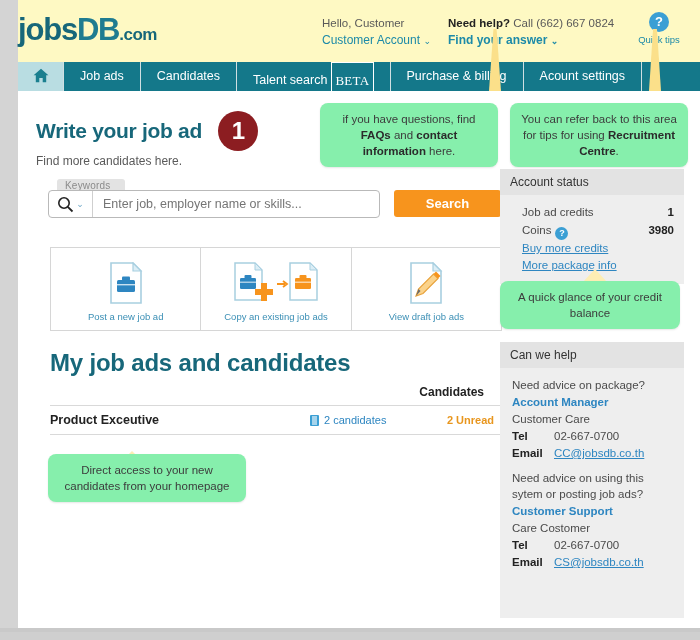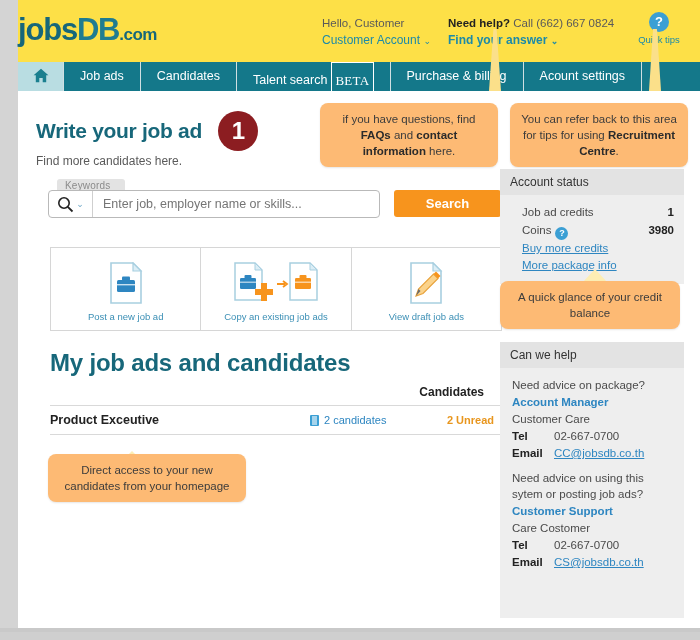--- a/index.html
+++ b/index.html
@@ -35,7 +35,7 @@
   
   .top-header {
     position: absolute; left: 0; top: 0; width: 682px; height: 64px;
-    background: #fde047;
+    background: #fef9c3;
   }
   .logo {
     position: absolute; left: 0px; top: 12px;

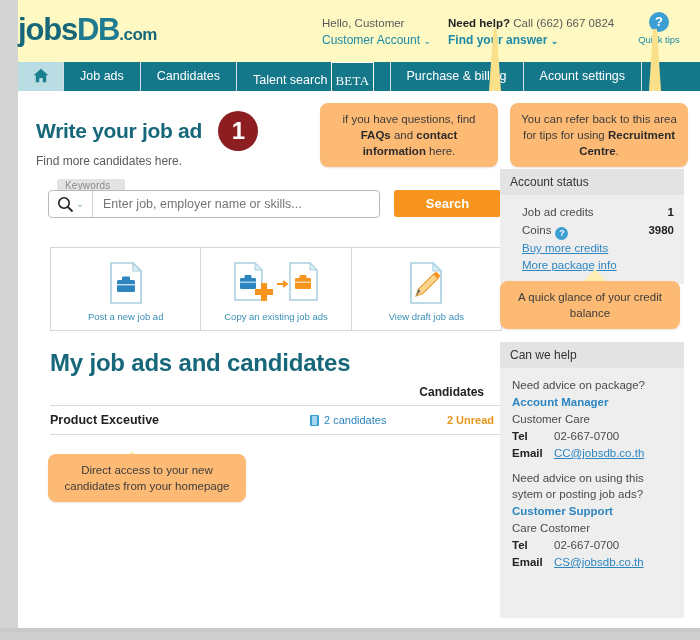--- a/index.html
+++ b/index.html
@@ -95,7 +95,7 @@
   
   .callout {
     position: absolute;
-    background: #fdba74;
+    background: #86efac;
     border-radius: 8px;
     color: #3c3c3c;
     font-size: 11.5px;

